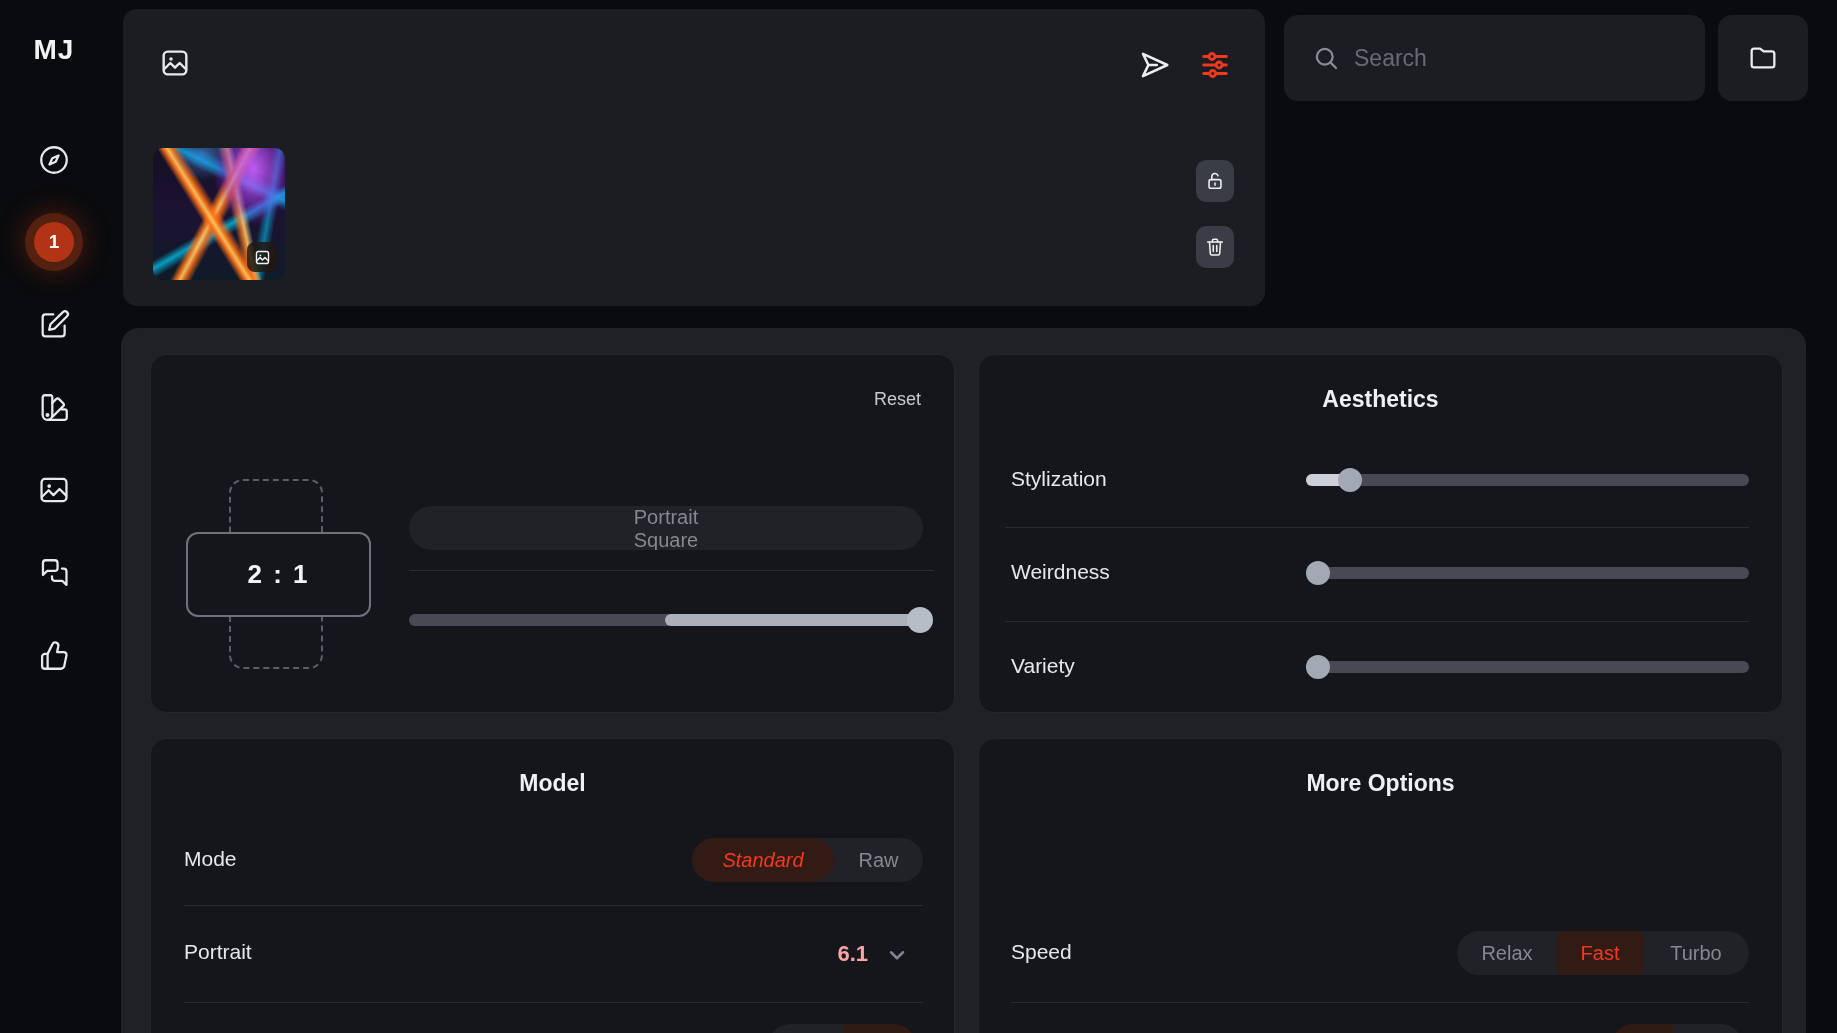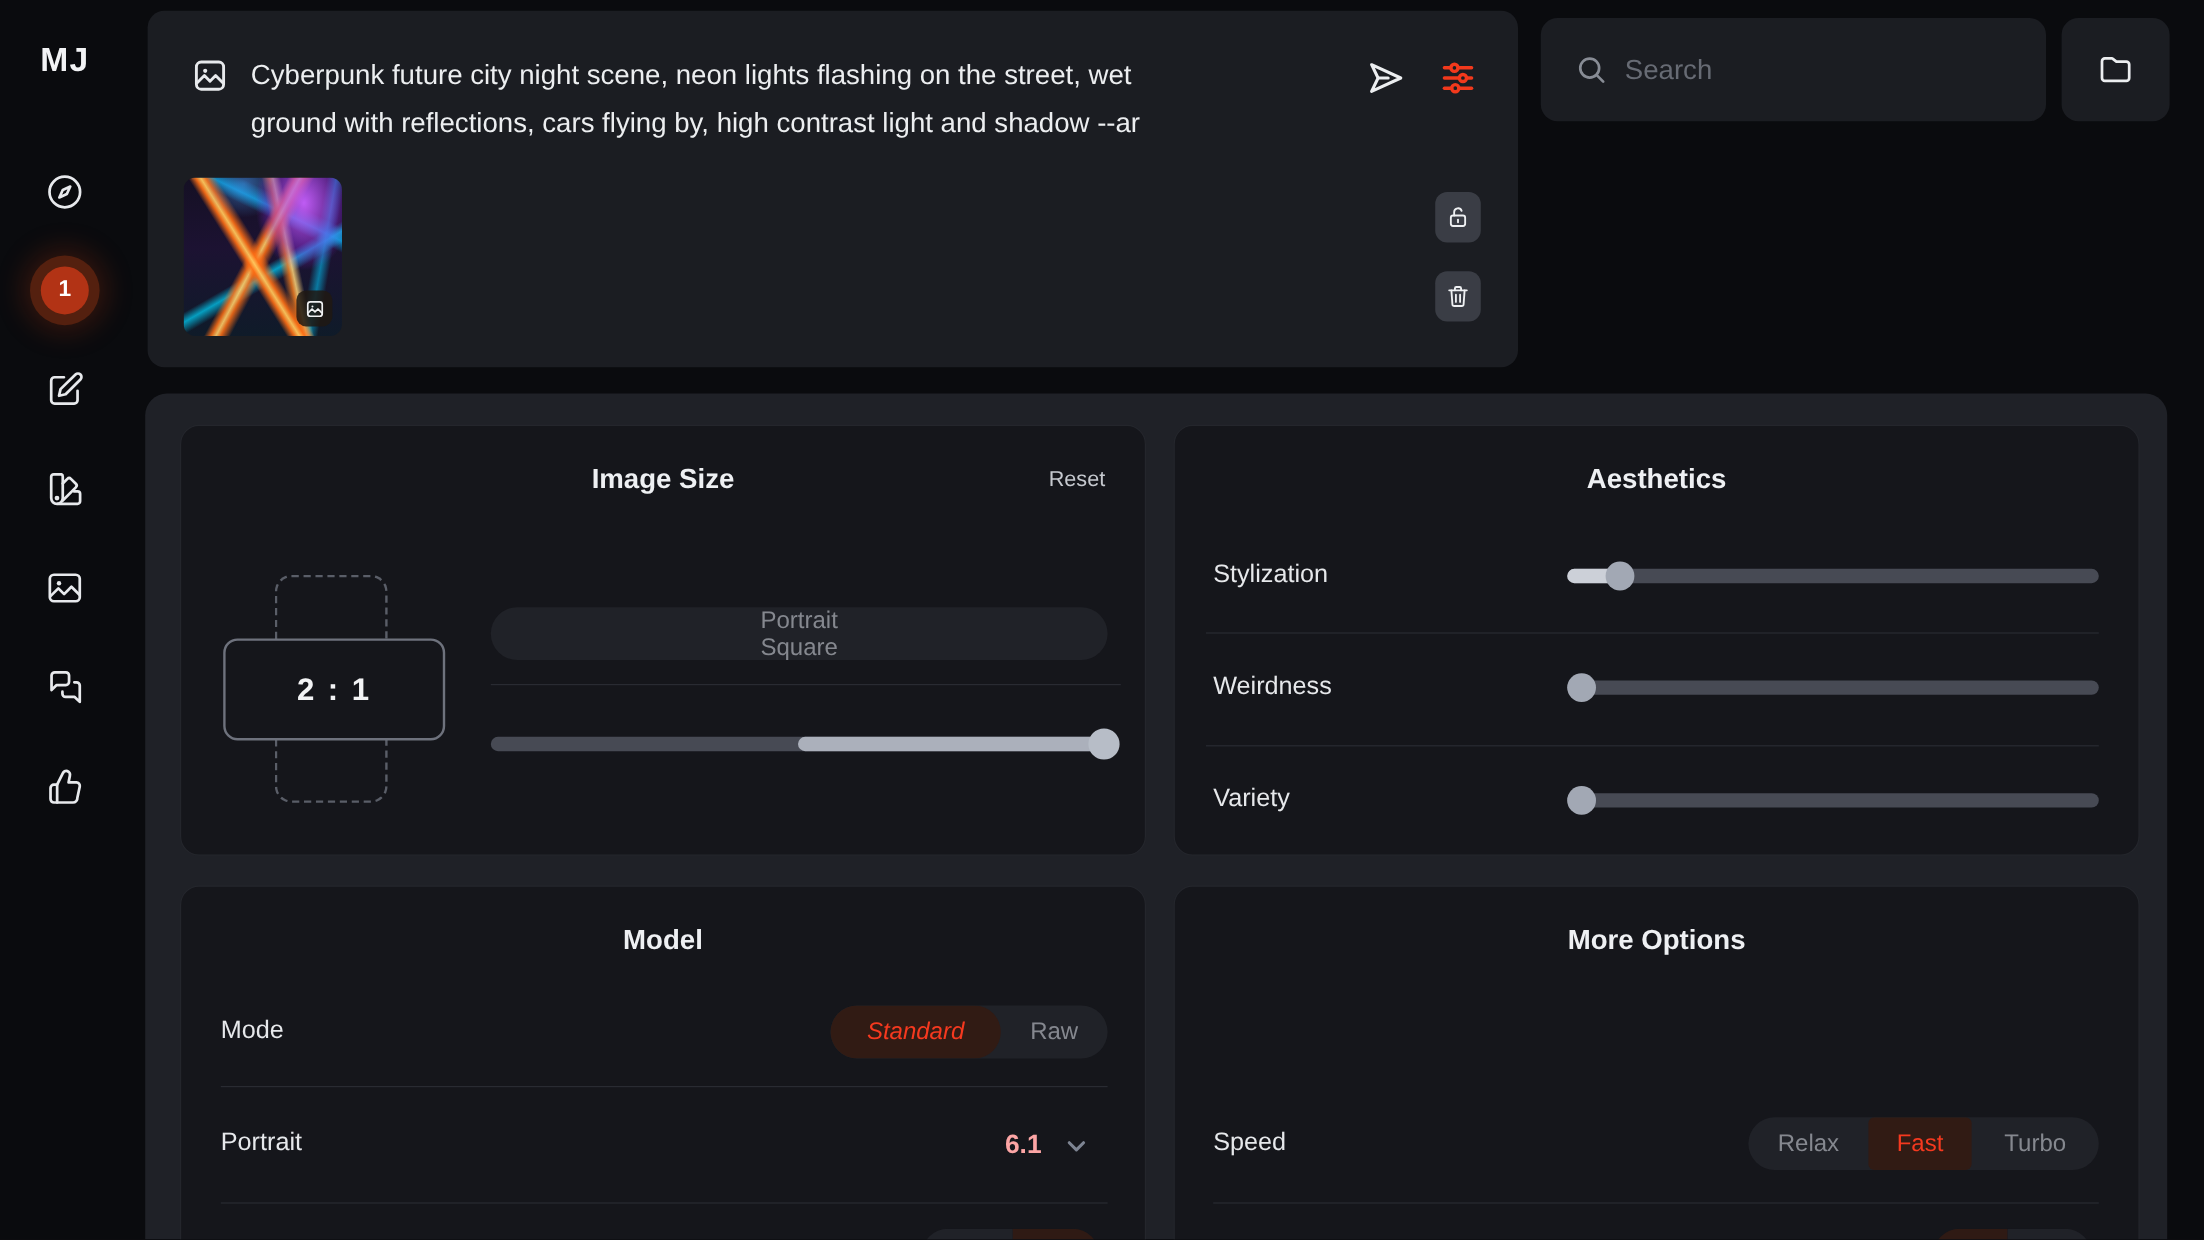--- a/index.html
+++ b/index.html
@@ -181,7 +181,6 @@
       </svg>
     </span>
 
-    <div class="prompt-text">Cyberpunk future city night scene, neon lights flashing on the street, wet ground with reflections, cars flying by, high contrast light and shadow --ar</div>
 
     <span class="send-btn">
       <span>

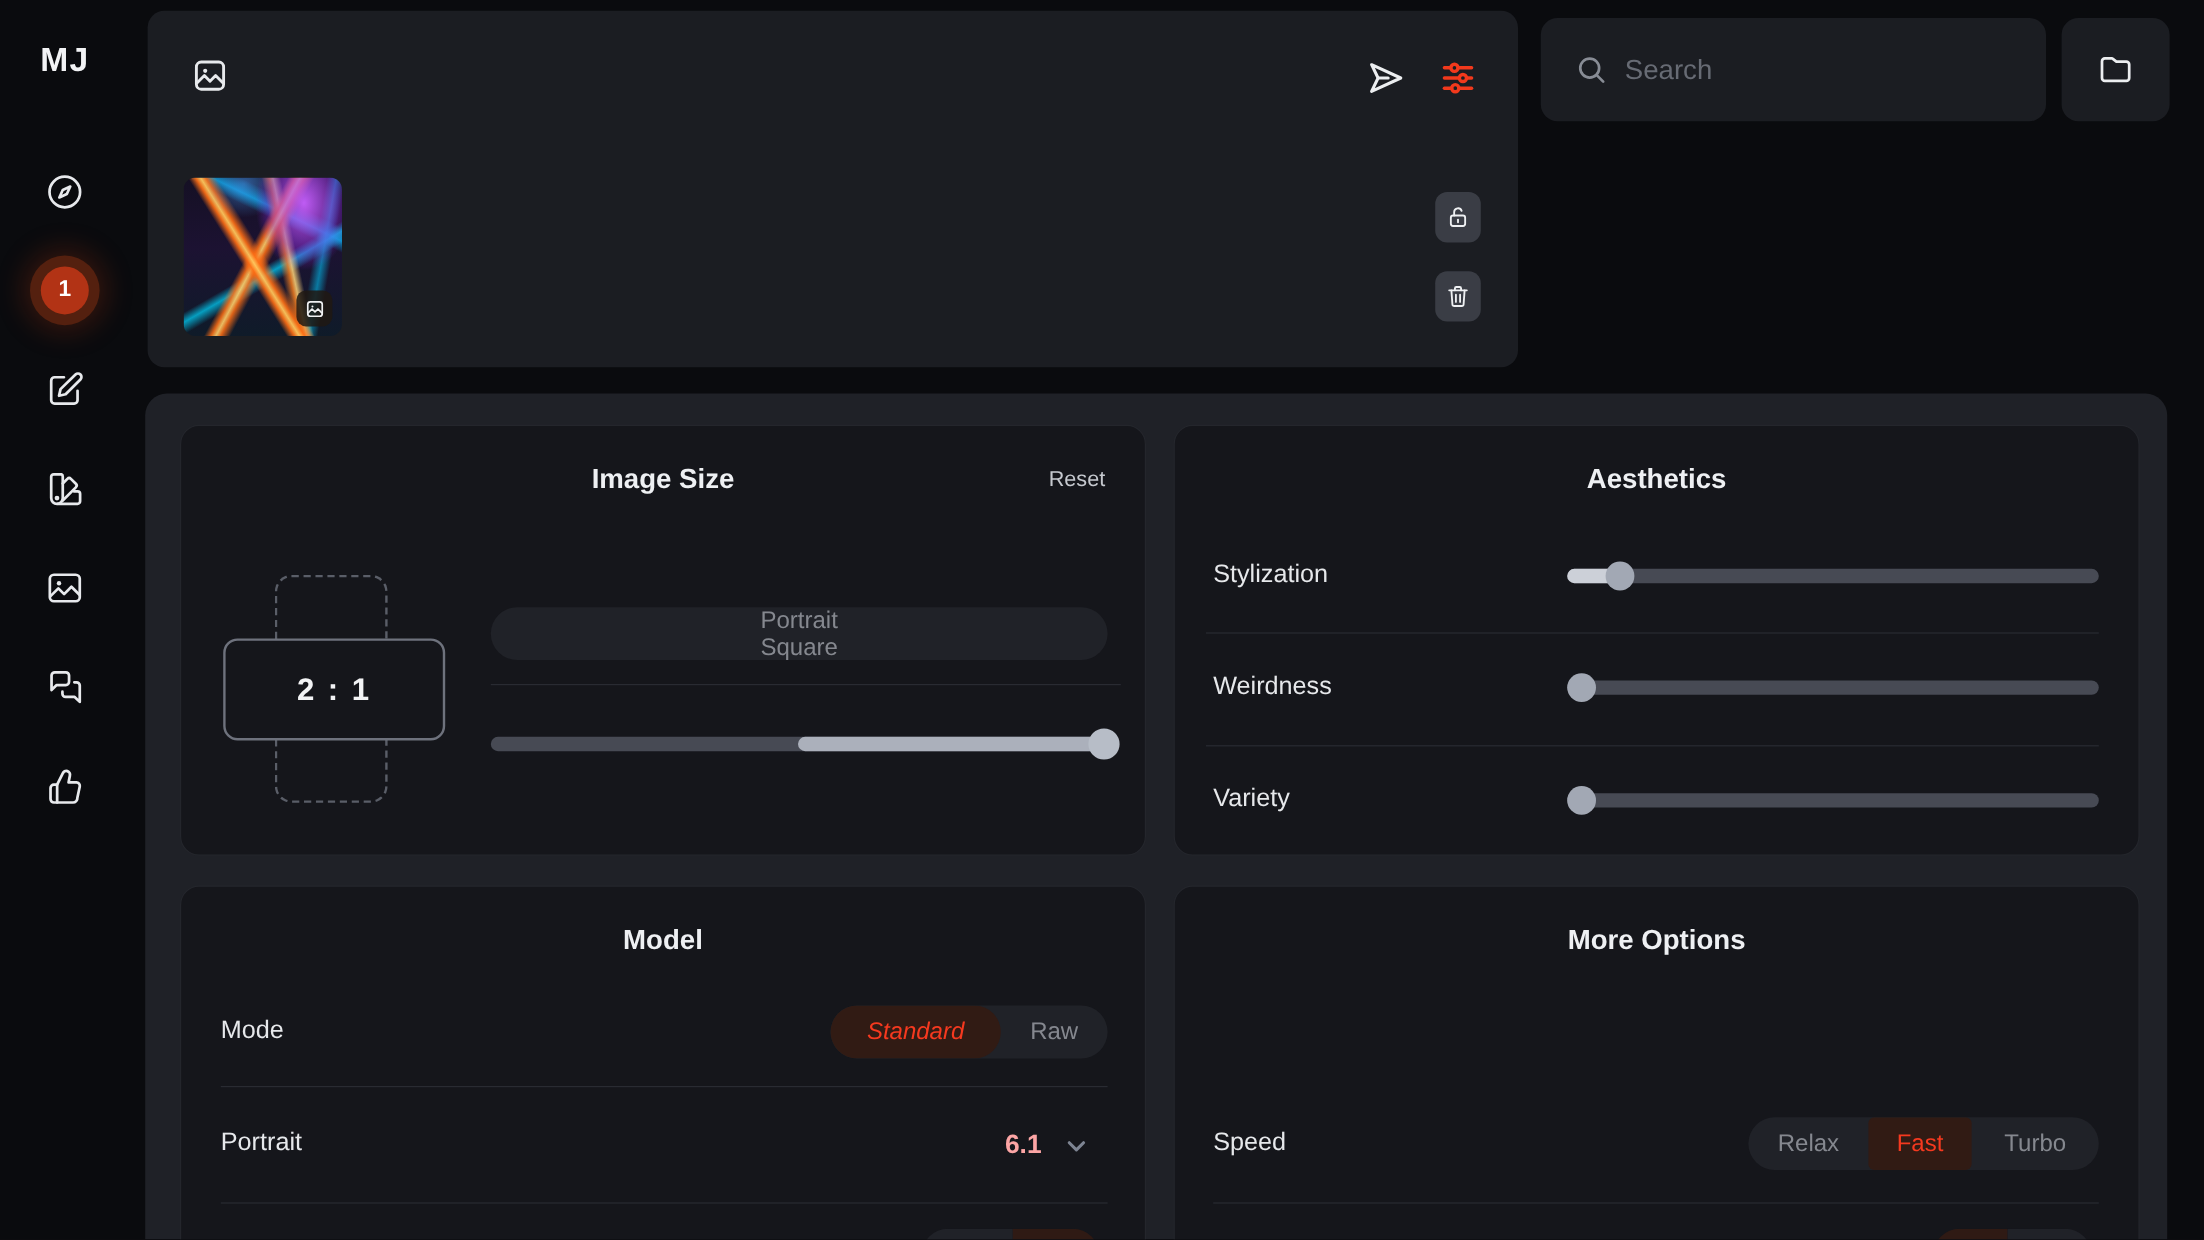--- a/index.html
+++ b/index.html
@@ -262,7 +262,6 @@
   <div class="panel"></div>
 
   <div class="card" style="left:150px; top:354px; height:359px;">
-    <div class="card-title">Image Size</div>
     <div class="reset-link">Reset</div>
 
     <div class="ratio-dashed"></div>

